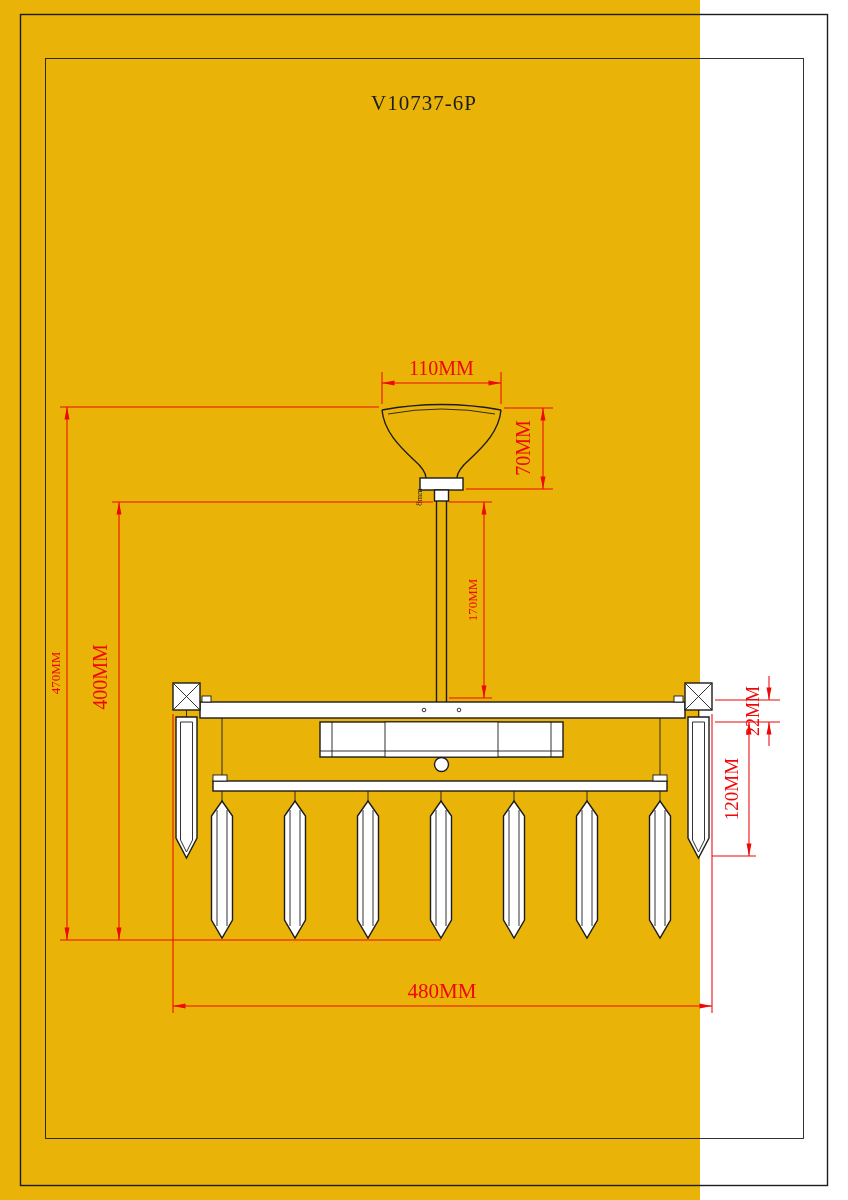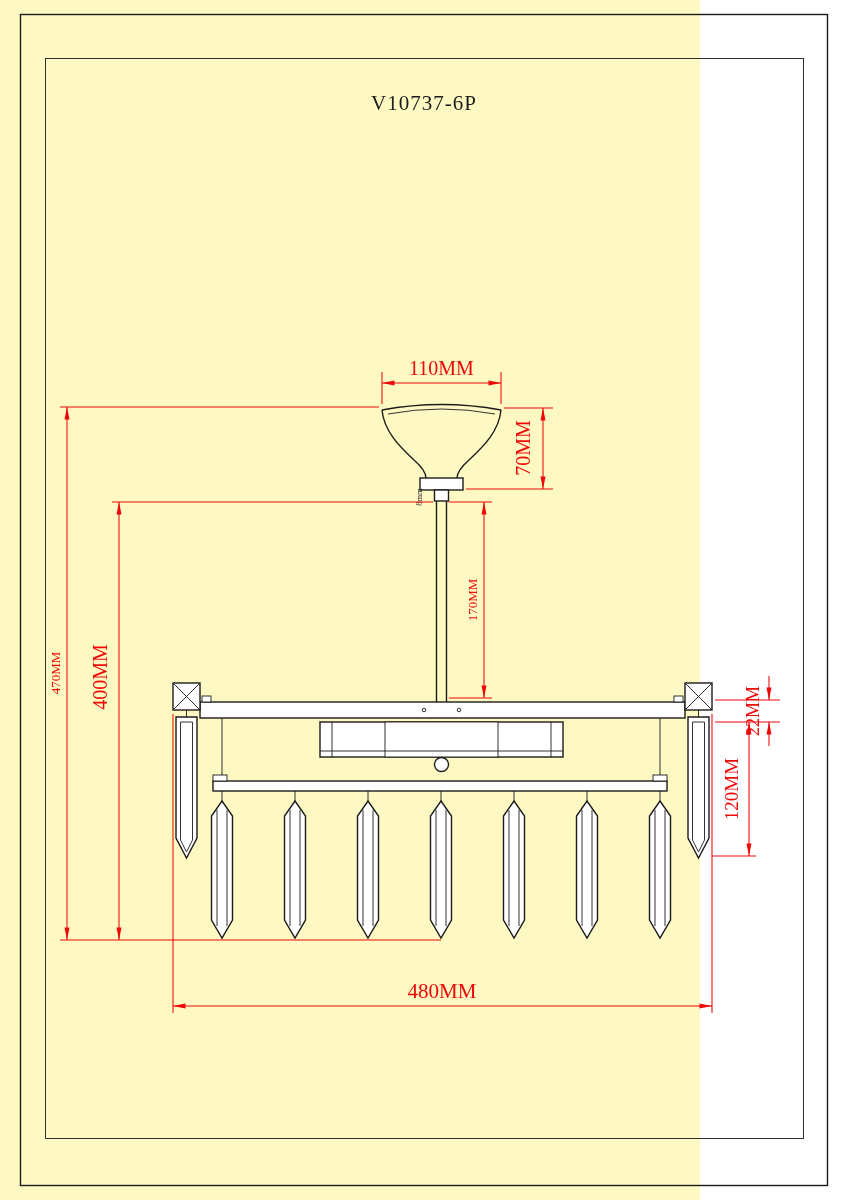--- a/index.html
+++ b/index.html
@@ -7,7 +7,7 @@
     --c-dim:#ee0808;
   }
   html,body{margin:0;padding:0;background:#ffffff;}
-  main{width:700px;height:1200px;position:relative;background:#fef9c3;}
+  main{width:700px;height:1200px;position:relative;background:#eab308;}
   svg{display:block;}
   
   .k   {stroke:var(--c-ink);fill:none;stroke-width:1.4;}

